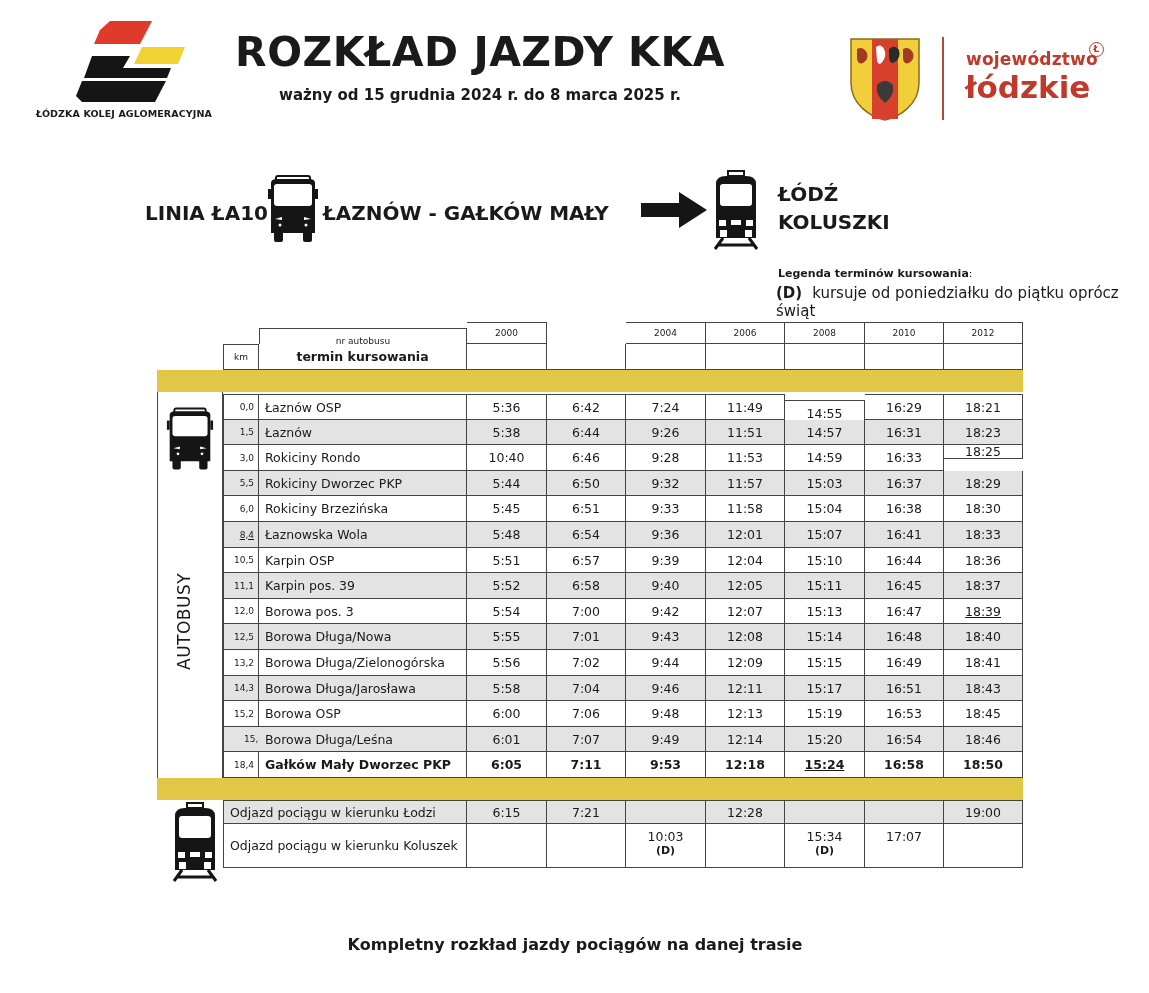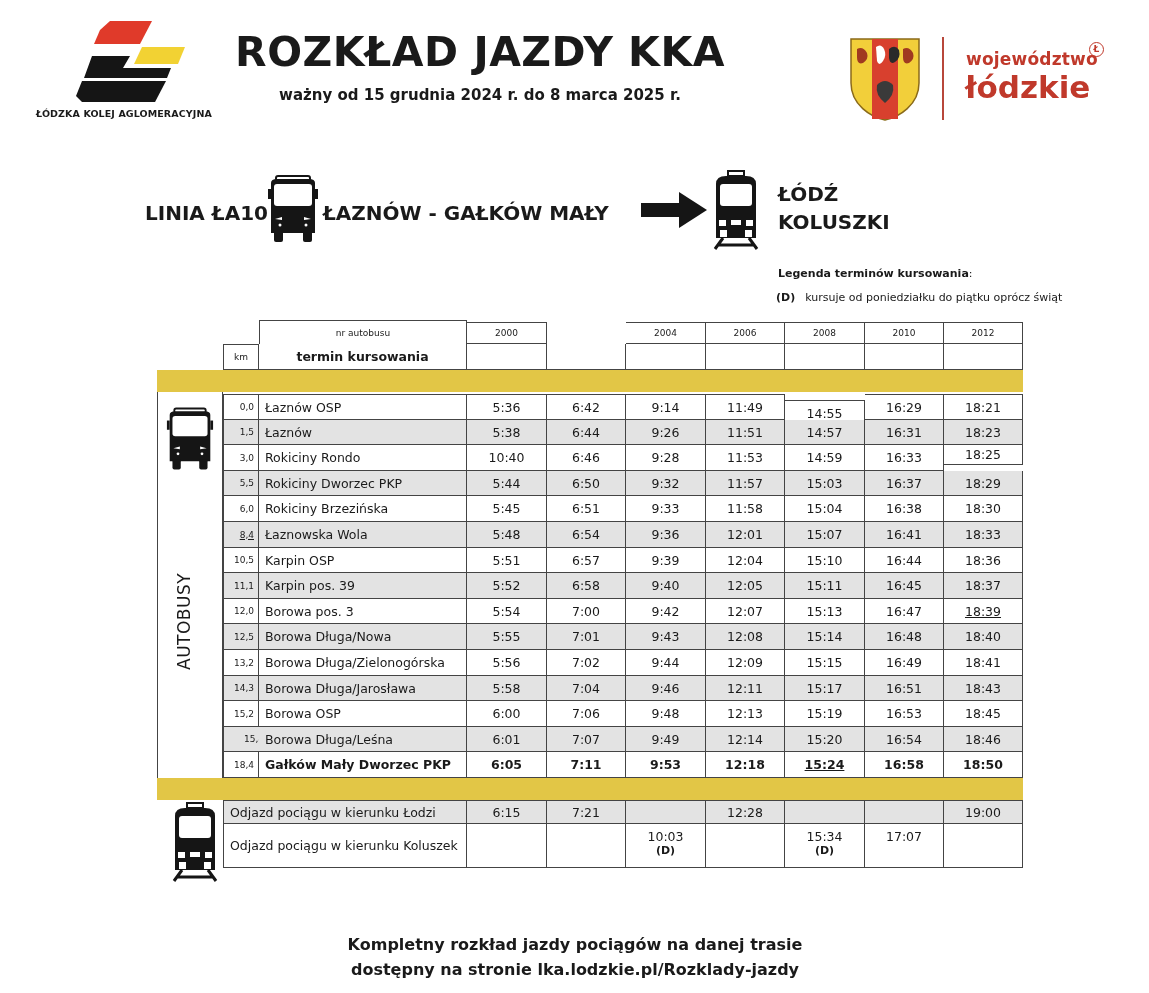--- a/index.html
+++ b/index.html
@@ -34,7 +34,7 @@
 
   .legend-title { position: absolute; left: 778px; top: 267px; font-size: 11px; color: #1a1a1a; }
   .legend-title b { font-weight: bold; }
-  .legend-line { position: absolute; left: 776px; top: 291px; font-size: 11px; color: #1a1a1a; }
+  .legend-line { position: absolute; left: 776px; top: 284px; font-size: 15px; color: #1a1a1a; }
   .legend-line b { font-weight: bold; margin-right: 10px; }
   .cell { position: absolute; border-right: 1px solid #444; border-bottom: 1px solid #444; display: flex; align-items: center; justify-content: center;
     font-size: 12.5px; color: #1a1a1a; background: #fff; }

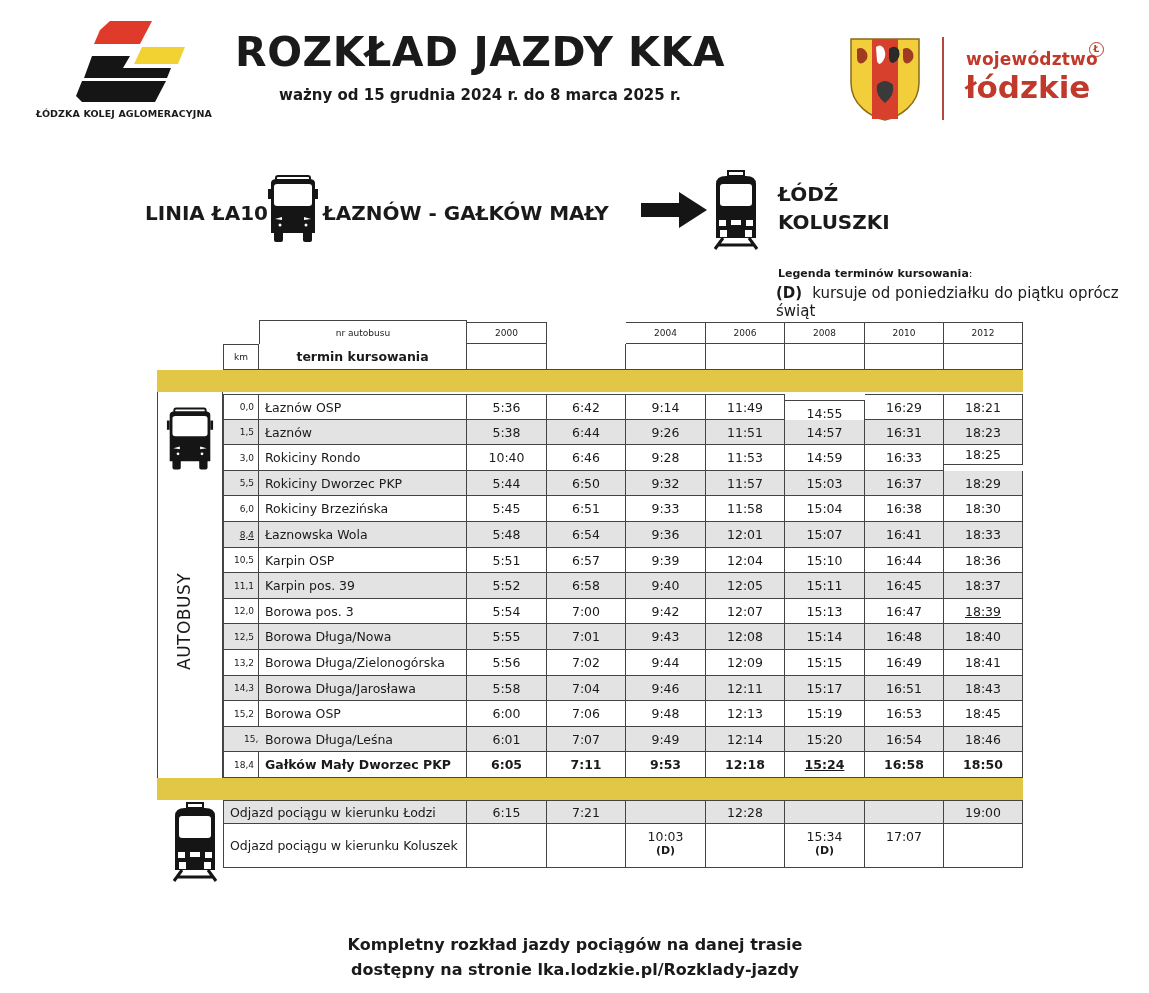--- a/index.html
+++ b/index.html
@@ -133,7 +133,7 @@
 </div>
 
 <div id="table">
-    <div class="cell hdr" style="left: 259px; top: 320px; width: 208px; height: 26px; border-top: 1px solid rgb(68, 68, 68); border-left: 1px solid rgb(68, 68, 68);">nr autobusu</div>
+    <div class="cell hdr" style="left: 259px; top: 328px; width: 208px; height: 26px; border-top: 1px solid rgb(68, 68, 68); border-left: 1px solid rgb(68, 68, 68);">nr autobusu</div>
     <div class="cell hdr" style="left: 467px; top: 322px; width: 80px; height: 22px; border-top: 1px solid rgb(68, 68, 68);">2000</div>
     <div class="cell hdr" style="left: 547px; top: 322px; width: 79px; height: 22px; border-top: 1px solid rgb(68, 68, 68); margin-top: 29px;">2002</div>
     <div class="cell hdr" style="left: 626px; top: 322px; width: 80px; height: 22px; border-top: 1px solid rgb(68, 68, 68);">2004</div>

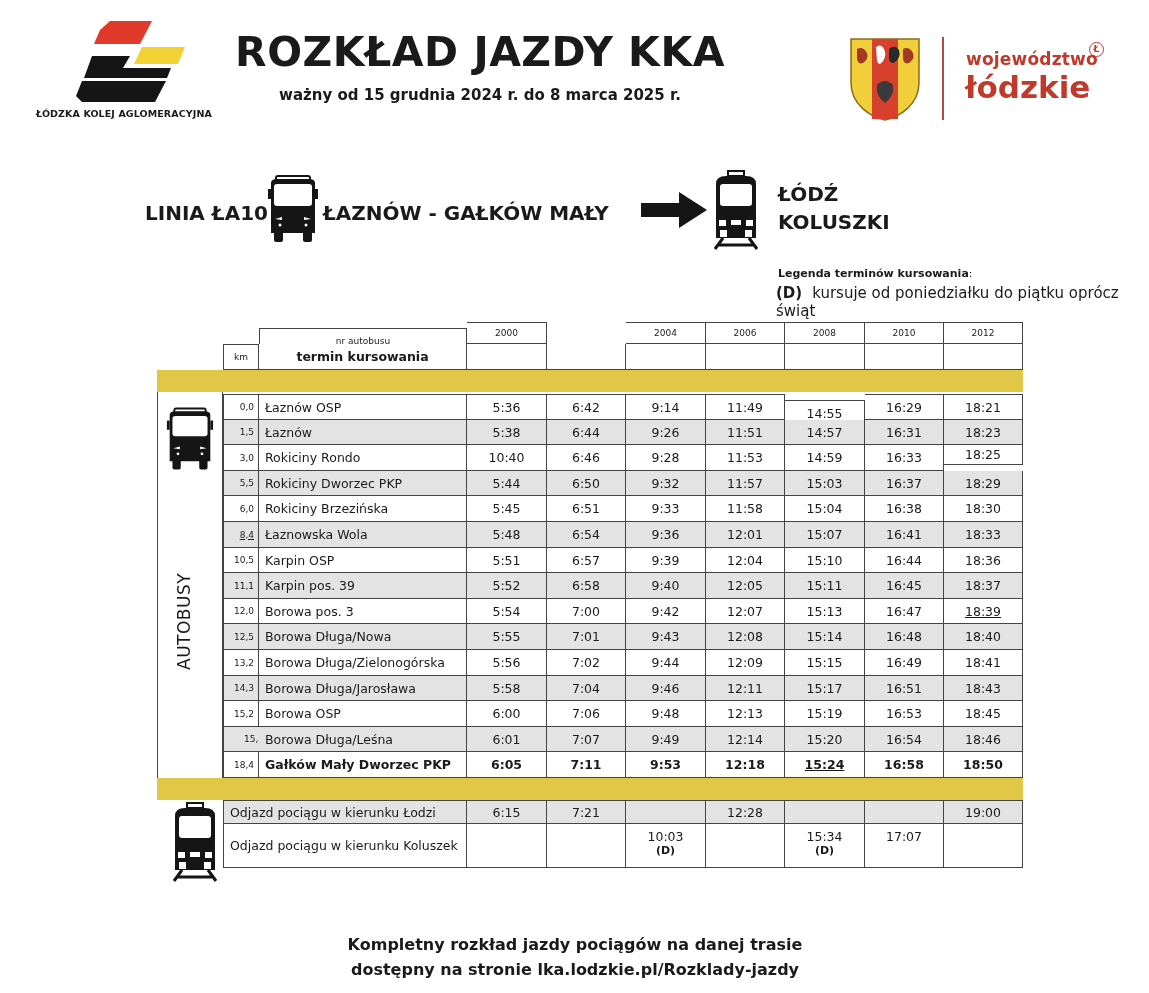--- a/index.html
+++ b/index.html
@@ -156,7 +156,7 @@
     <div class="cell left " style="left: 259px; top: 394px; width: 208px; height: 26px; border-top: 1px solid rgb(68, 68, 68);">Łaznów OSP</div>
     <div class="cell " style="left: 467px; top: 394px; width: 80px; height: 26px; border-top: 1px solid rgb(68, 68, 68);">5:36</div>
     <div class="cell " style="left: 547px; top: 394px; width: 79px; height: 26px; border-top: 1px solid rgb(68, 68, 68);">6:42</div>
-    <div class="cell " style="left: 626px; top: 394px; width: 80px; height: 26px; border-top: 1px solid rgb(68, 68, 68);">9:14</div>
+    <div class="cell " style="left: 626px; top: 394px; width: 80px; height: 26px; border-top: 1px solid rgb(68, 68, 68);">7:24</div>
     <div class="cell " style="left: 706px; top: 394px; width: 79px; height: 26px; border-top: 1px solid rgb(68, 68, 68);">11:49</div>
     <div class="cell " style="left: 785px; top: 394px; width: 80px; height: 26px; border-top: 1px solid rgb(68, 68, 68); margin-top: 6px;">14:55</div>
     <div class="cell " style="left: 865px; top: 394px; width: 79px; height: 26px; border-top: 1px solid rgb(68, 68, 68);">16:29</div>

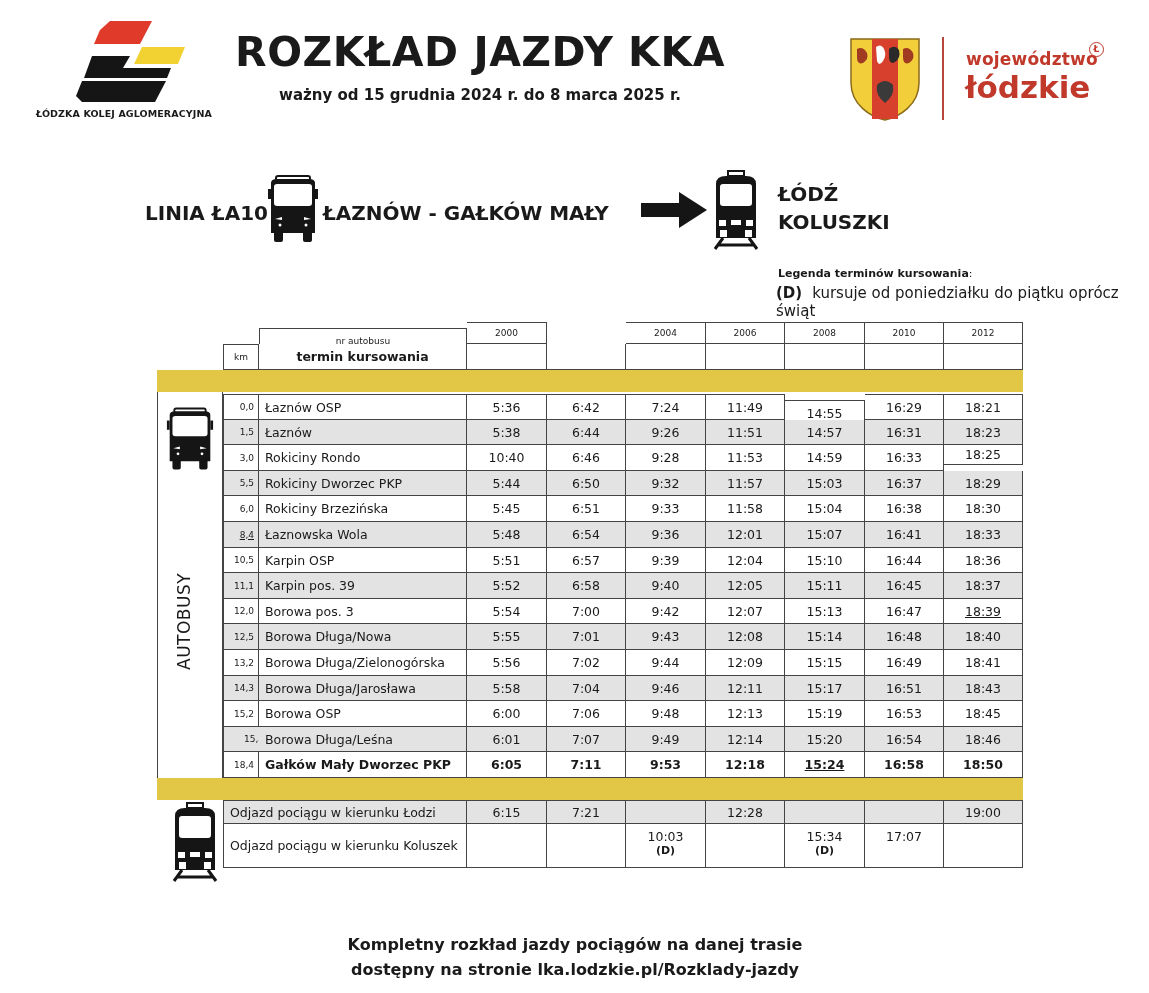--- a/index.html
+++ b/index.html
@@ -178,7 +178,7 @@
     <div class="cell " style="left: 706px; top: 445px; width: 79px; height: 26px;">11:53</div>
     <div class="cell " style="left: 785px; top: 445px; width: 80px; height: 26px;">14:59</div>
     <div class="cell " style="left: 865px; top: 445px; width: 79px; height: 26px;">16:33</div>
-    <div class="cell " style="left: 944px; top: 445px; width: 79px; height: 20px;">18:25</div>
+    <div class="cell " style="left: 944px; top: 445px; width: 79px; height: 14px;">18:25</div>
     <div class="cell km gray" style="left: 223px; top: 471px; width: 36px; height: 25px; border-left: 1px solid rgb(68, 68, 68);">5,5</div>
     <div class="cell left gray" style="left: 259px; top: 471px; width: 208px; height: 25px;">Rokiciny Dworzec PKP</div>
     <div class="cell gray" style="left: 467px; top: 471px; width: 80px; height: 25px;">5:44</div>

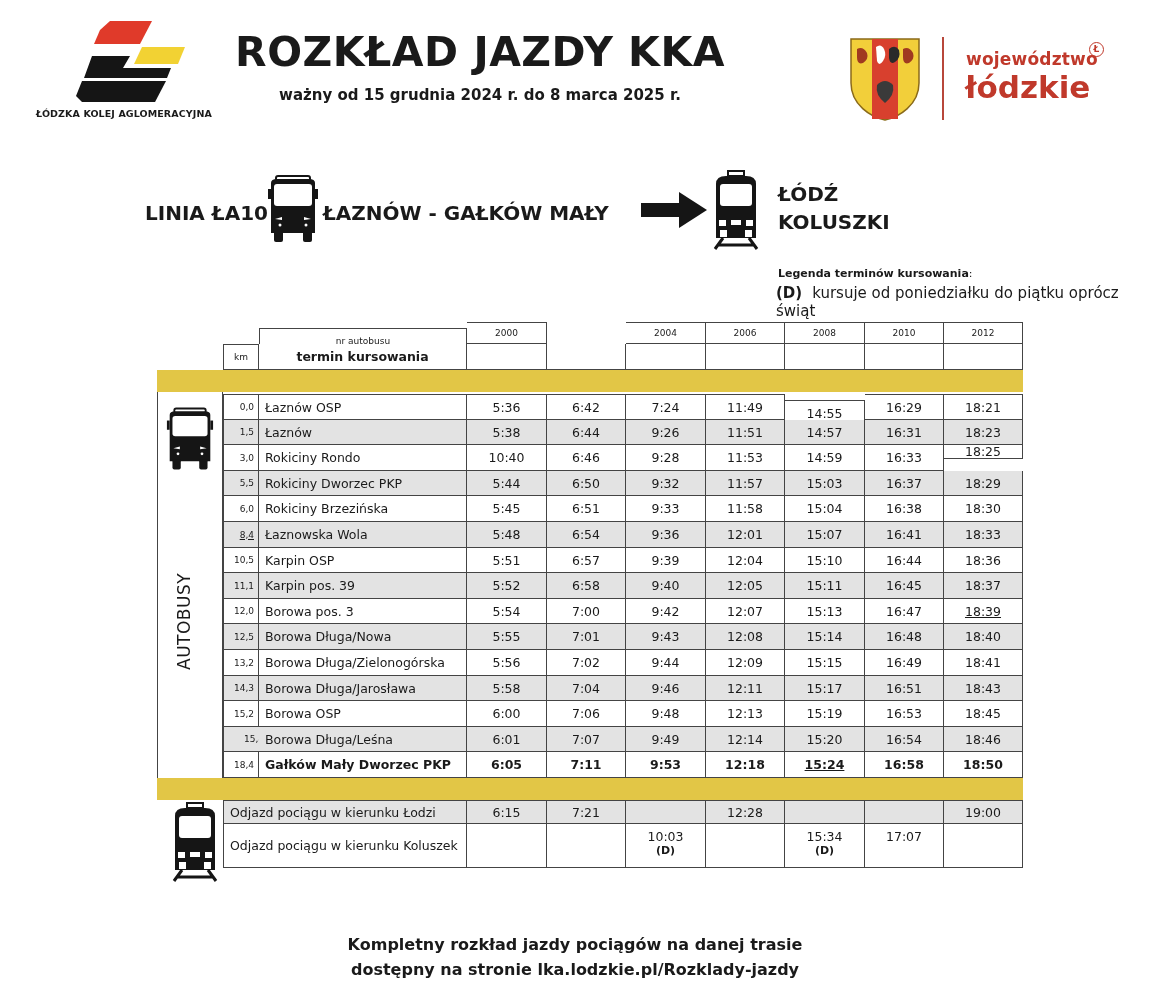--- a/index.html
+++ b/index.html
@@ -343,7 +343,6 @@
 
 <div class="footer">
   <div>Kompletny rozkład jazdy pociągów na danej trasie</div>
-  <div>dostępny na stronie lka.lodzkie.pl/Rozklady-jazdy</div>
 </div>
 
 </body></html>

